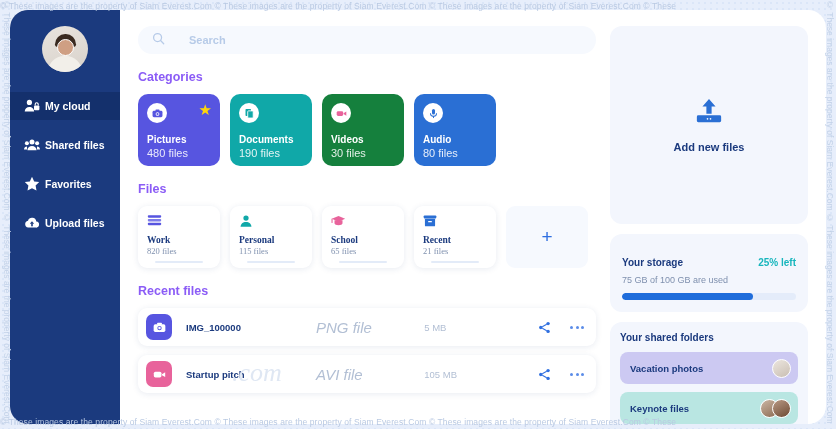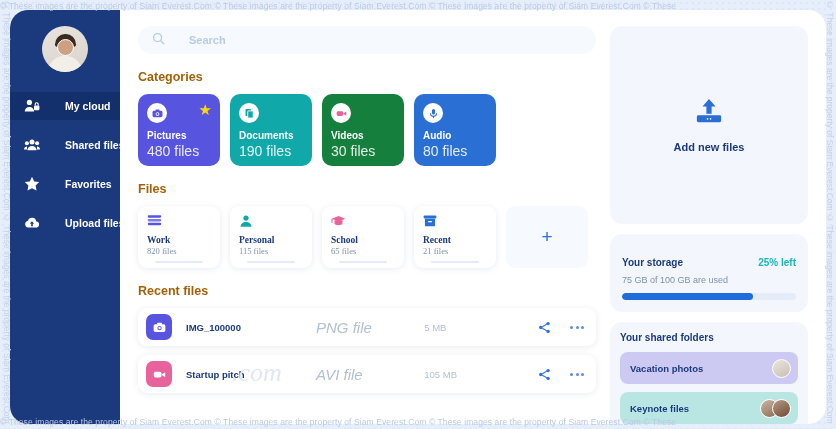--- a/index.html
+++ b/index.html
@@ -98,7 +98,7 @@
   .search .txt { font-size: 11px; color: #b7cbe8; font-weight: bold; }
 
   .sec-title {
-    font-size: 12.5px; font-weight: bold; color: #a16207;
+    font-size: 12.5px; font-weight: bold; color: #8b5cf6;
     margin-bottom: 10px;
   }
 

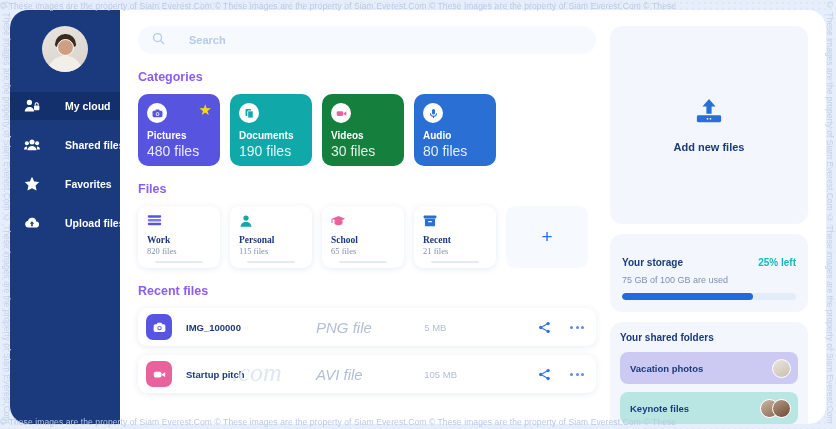--- a/index.html
+++ b/index.html
@@ -74,7 +74,7 @@
 
   .nav { margin-top: 20px; }
   .nav-item {
-    display: flex; align-items: center; gap: 25px;
+    display: flex; align-items: center; gap: 5px;
     height: 28px; padding-left: 14px; margin-bottom: 11px;
     color: #ffffff; font-size: 10.5px; font-weight: bold;
     cursor: pointer; position: relative;

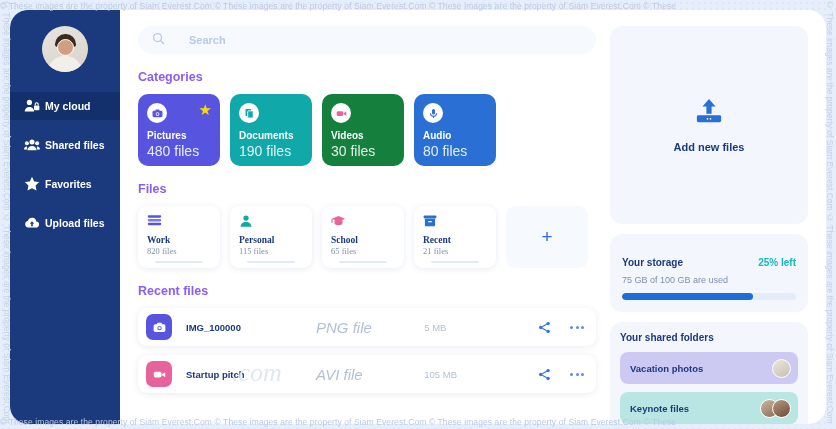--- a/index.html
+++ b/index.html
@@ -117,7 +117,7 @@
   .cat .top-row { display: flex; align-items: flex-start; justify-content: space-between; }
   .cat .star { color: #ffd60a; font-size: 15px; line-height: 13px; }
   .cat .nm { font-size: 10px; font-weight: bold; color: #fff; }
-  .cat .ct { font-size: 14px; color: rgba(255,255,255,.88); margin-top: 2px; }
+  .cat .ct { font-size: 11px; color: rgba(255,255,255,.88); margin-top: 2px; }
 
   
   .files { display: flex; gap: 10px; margin-bottom: 16px; }

